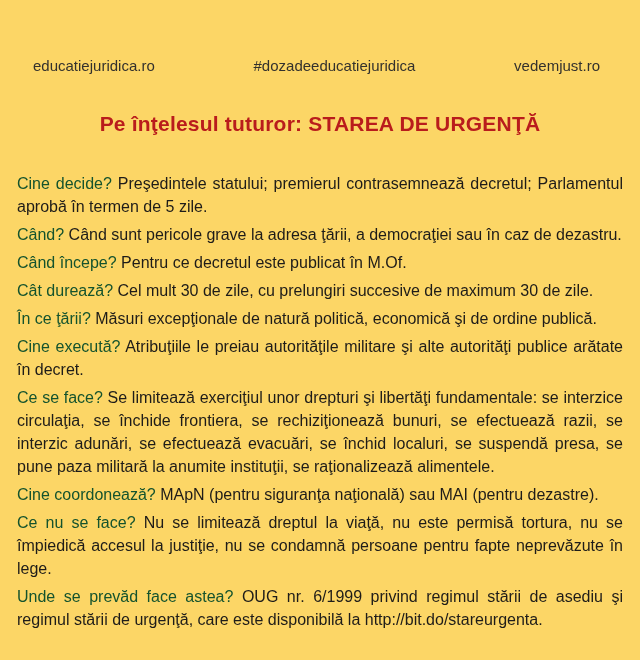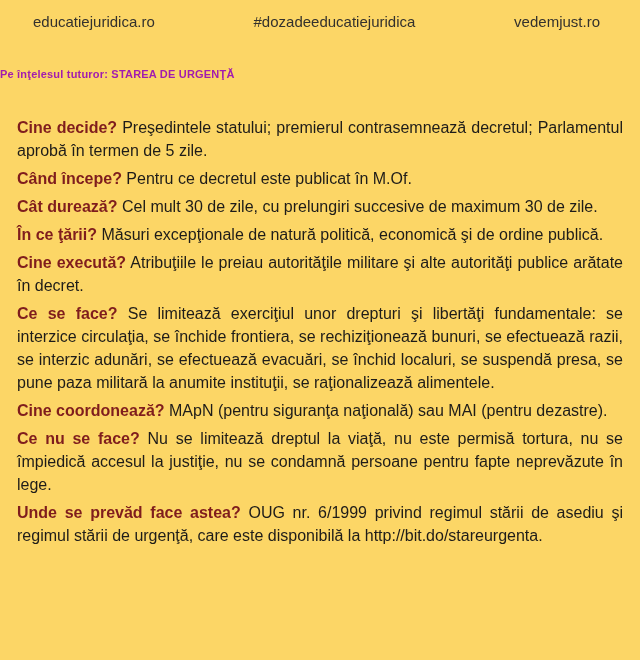--- a/index.html
+++ b/index.html
@@ -18,6 +18,7 @@
     width: 640px;
     height: 514px;
     box-sizing: border-box;
+    margin-top: 44px;
   }
   .header {
     display: flex;

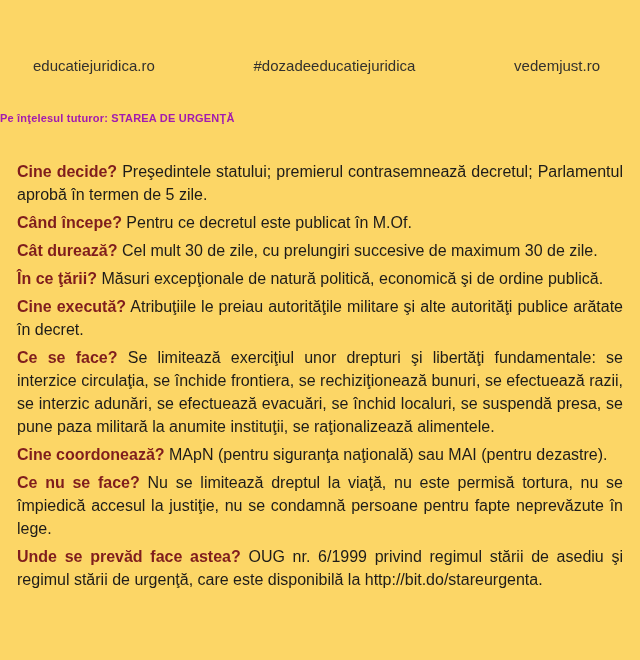--- a/index.html
+++ b/index.html
@@ -33,10 +33,11 @@
   }
   .title {
     margin-top: 38px;
-    font-size: 11px;
+    text-align: center;
+    font-size: 21px;
     font-weight: bold;
     letter-spacing: 0.2px;
-    color: #a21caf;
+    color: #b91c1c;
   }
   .content {
     padding: 36px 17px 0 17px;

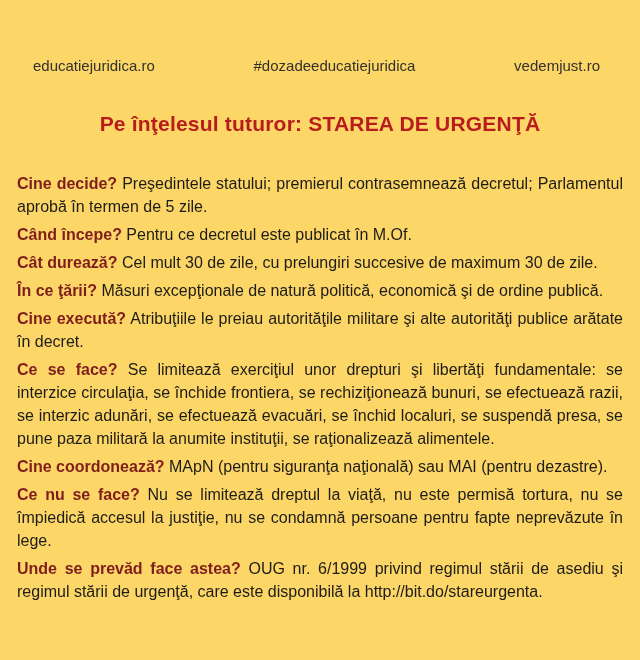--- a/index.html
+++ b/index.html
@@ -49,8 +49,8 @@
     text-align: justify;
   }
   p.qa .q {
-    font-weight: bold;
-    color: #7f1d1d;
+    font-weight: normal;
+    color: #14532d;
   }
 </style>
 </head>

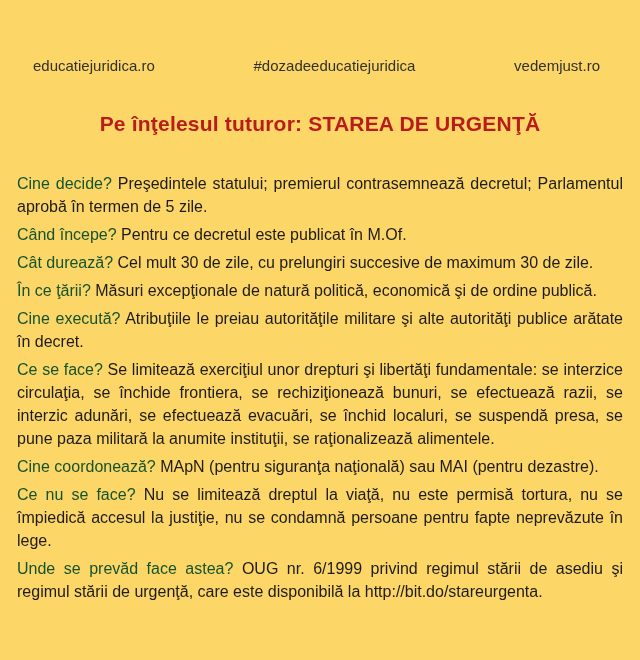--- a/index.html
+++ b/index.html
@@ -71,6 +71,8 @@
     <p class="qa"><span class="q">Cine decide?</span>
       <span class="a">Preşedintele statului; premierul contrasemnează decretul; Parlamentul aprobă în termen de 5 zile.</span></p>
 
+    <p class="qa"><span class="q">Când?</span>
+      <span class="a">Când sunt pericole grave la adresa ţării, a democraţiei sau în caz de dezastru.</span></p>
 
 
     <p class="qa"><span class="q">Când începe?</span>

